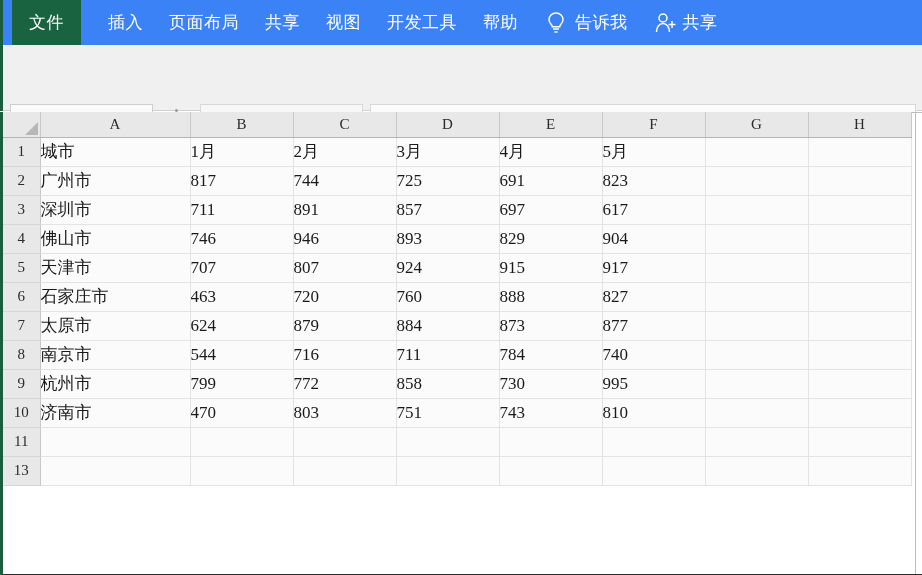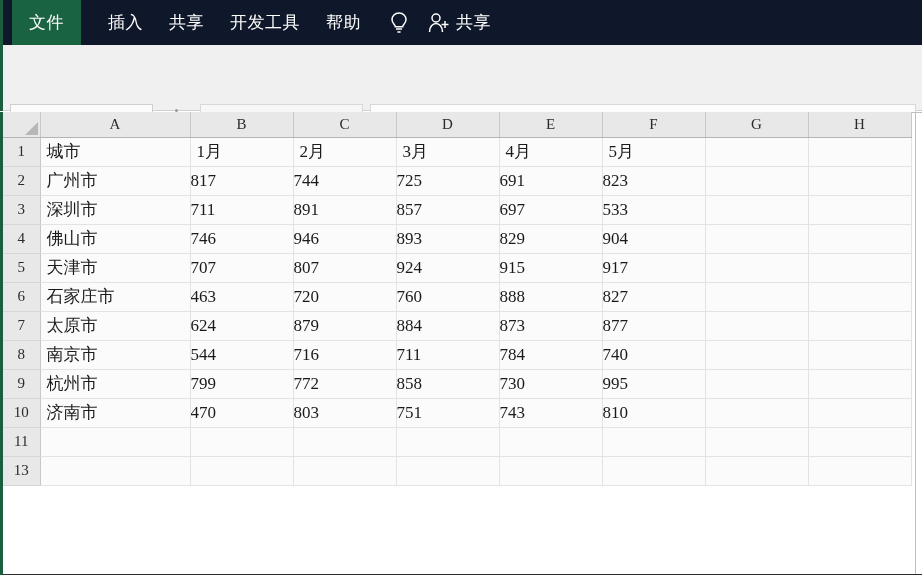--- a/index.html
+++ b/index.html
@@ -28,7 +28,7 @@
     left: 0; top: 0;
     width: 922px;
     height: 45px;
-    background: #0f172a;
+    background: #3b82f6;
     display: flex;
     align-items: center;
     box-sizing: border-box;

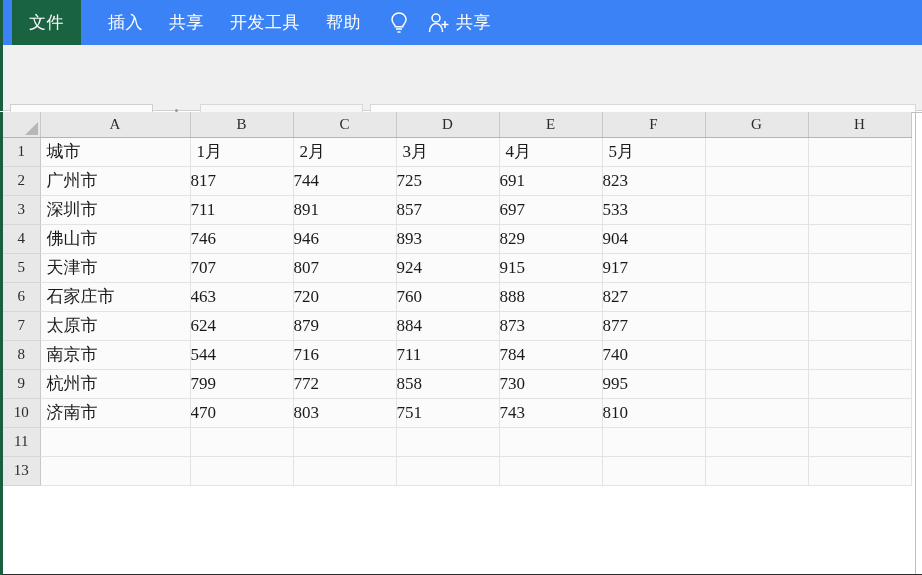--- a/index.html
+++ b/index.html
@@ -272,6 +272,7 @@
   <div id="ribbon">
     <div class="tab file-tab">文件</div>
     <div class="tab">插入</div>
+    <div class="tab">页面布局</div>
     <div class="tab">共享</div>
     <div class="tab">开发工具</div>
     <div class="tab">帮助</div>

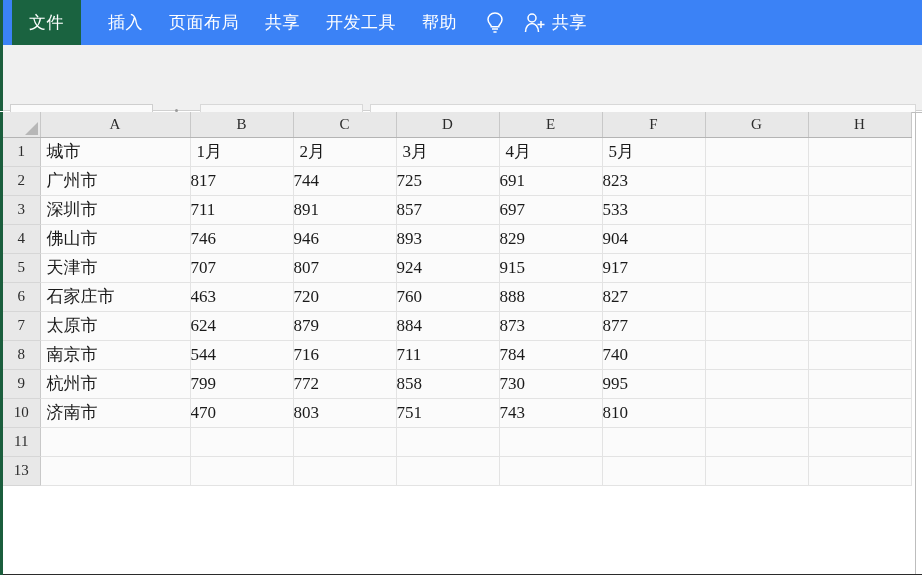--- a/index.html
+++ b/index.html
@@ -274,6 +274,7 @@
     <div class="tab">插入</div>
     <div class="tab">页面布局</div>
     <div class="tab">共享</div>
+    <div class="tab">视图</div>
     <div class="tab">开发工具</div>
     <div class="tab">帮助</div>
 

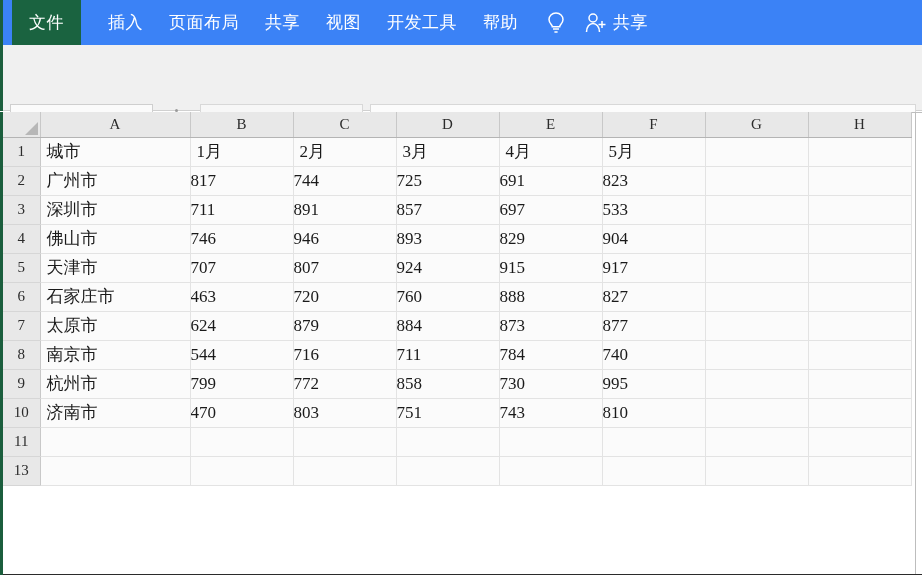--- a/index.html
+++ b/index.html
@@ -285,6 +285,7 @@
         <line x1="8.4" y1="21" x2="11.6" y2="21" stroke="#ffffff" stroke-width="1.5"></line>
       </svg>
     </span>
+    <div class="tab tell-me">告诉我</div>
 
     <span class="ribbon-icon">
       <svg width="24" height="24" viewBox="0 0 24 24">

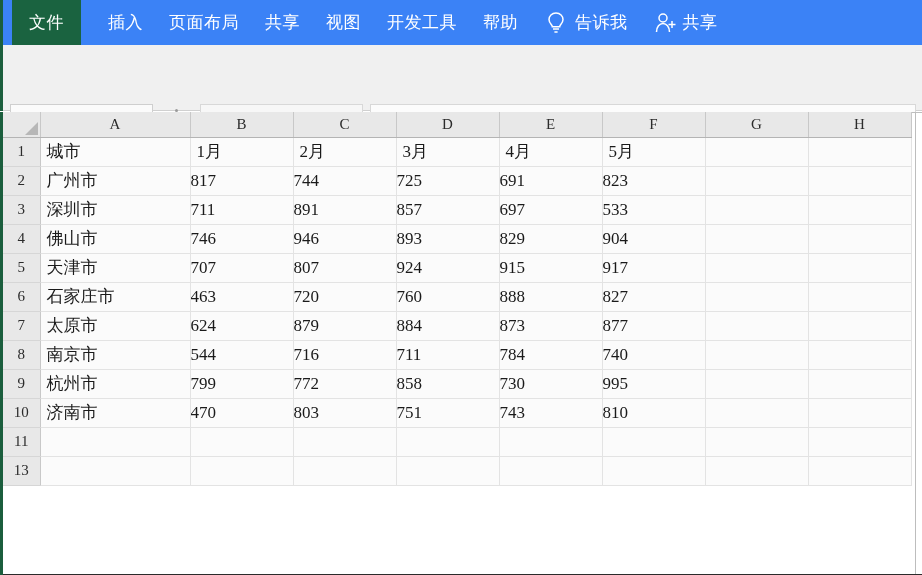--- a/index.html
+++ b/index.html
@@ -238,7 +238,7 @@
     overflow: hidden;
     font-family: "Liberation Serif", "DejaVu Serif", serif;
   }
-  td.cell.text  { text-align: left;  padding-left: 6px; }
+  td.cell.text  { text-align: left;  }
   td.cell.num   { padding-right: 8px; }
   td.cell.blank { }
   

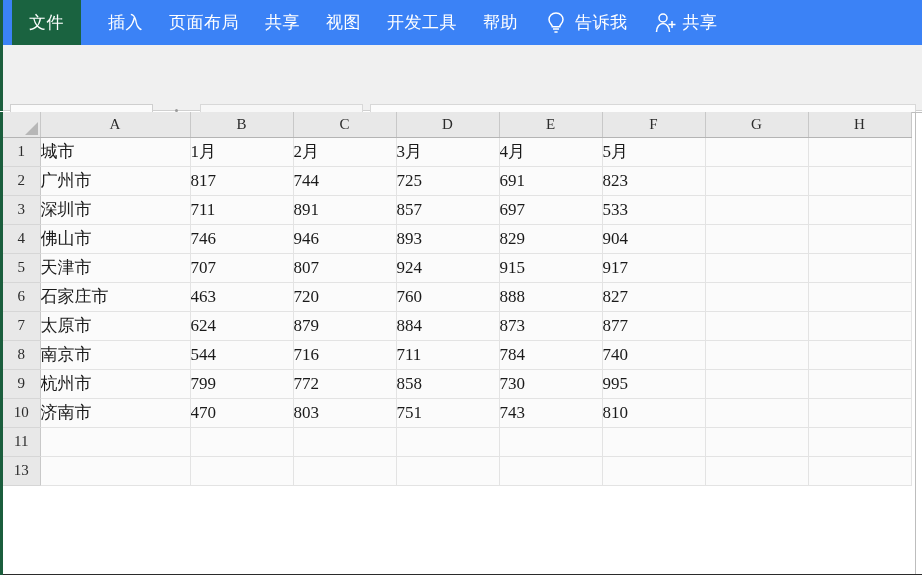--- a/index.html
+++ b/index.html
@@ -391,7 +391,7 @@
           <td class="cell num colC">891</td>
           <td class="cell num colD">857</td>
           <td class="cell num colE">697</td>
-          <td class="cell num colF">533</td>
+          <td class="cell num colF">617</td>
           <td class="cell blank colG"></td>
           <td class="cell blank colH"></td>
         </tr>

